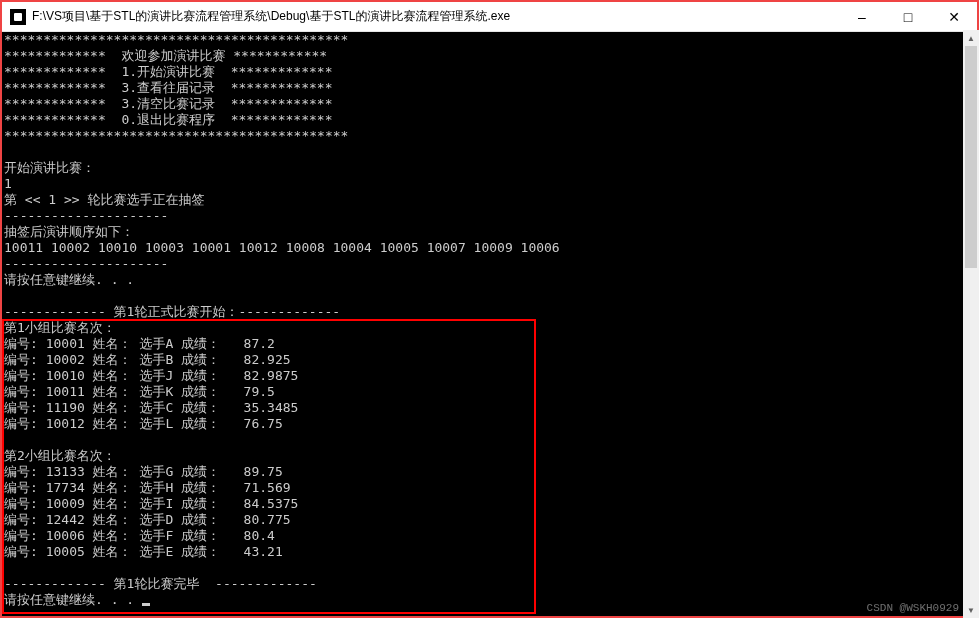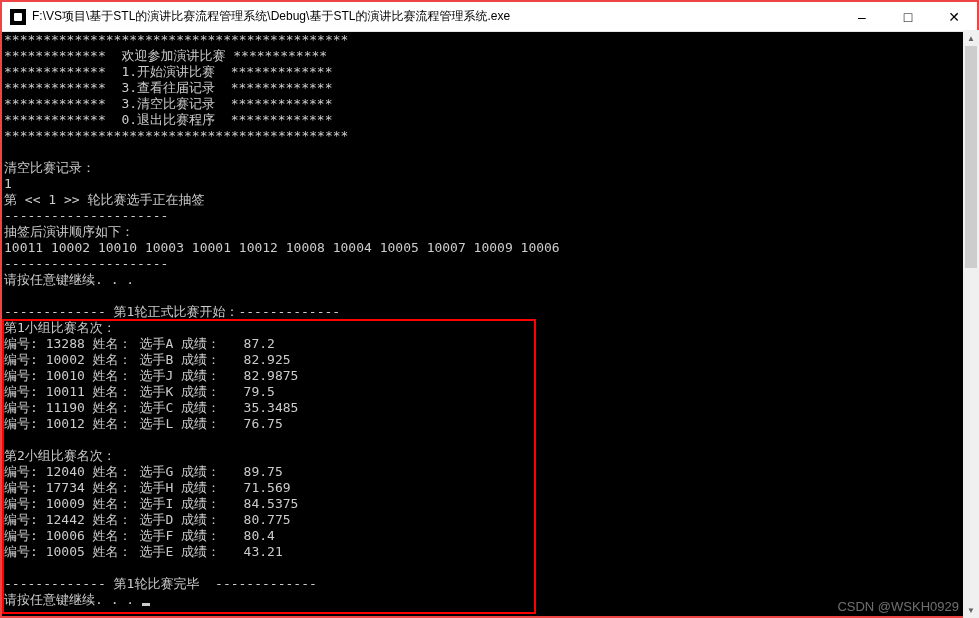--- a/index.html
+++ b/index.html
@@ -156,7 +156,7 @@
 <span>*************  0.退出比赛程序  *************</span>
 <span>********************************************</span>
 
-<span>清空比赛记录：</span>
+<span>开始演讲比赛：</span>
 <span>1</span>
 <span>第 &lt;&lt; 1 &gt;&gt; 轮比赛选手正在抽签</span>
 <span>---------------------</span>

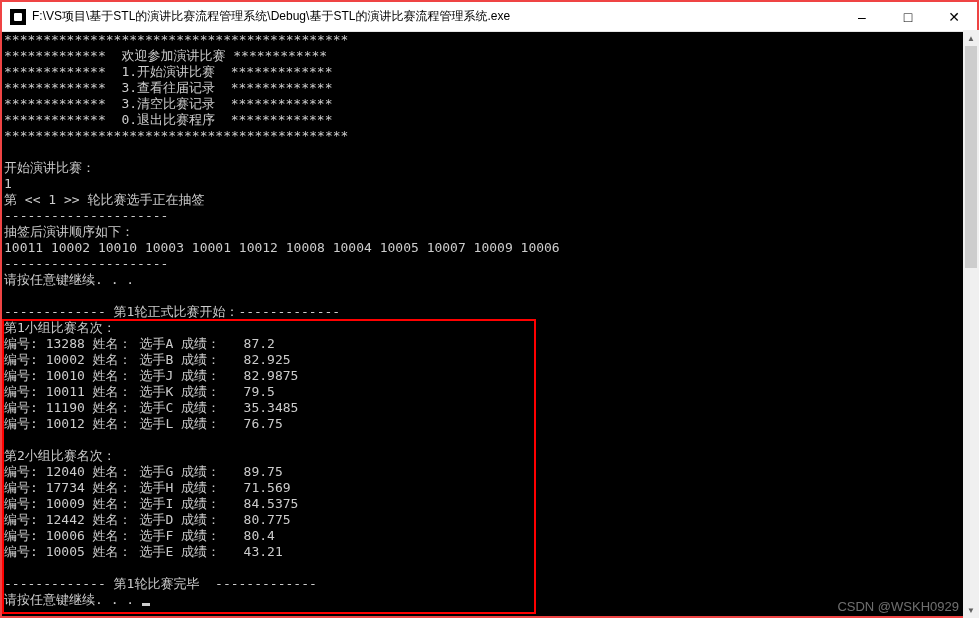--- a/index.html
+++ b/index.html
@@ -167,7 +167,7 @@
 
 <span>------------- 第1轮正式比赛开始：------------- </span>
 <span>第1小组比赛名次：</span>
-<span><span>编号: </span><span>13288</span><span> 姓名： </span><span>选手A</span><span> 成绩： </span>  <span>87.2</span></span>
+<span><span>编号: </span><span>10001</span><span> 姓名： </span><span>选手A</span><span> 成绩： </span>  <span>87.2</span></span>
 <span><span>编号: </span><span>10002</span><span> 姓名： </span><span>选手B</span><span> 成绩： </span>  <span>82.925</span></span>
 <span><span>编号: </span><span>10010</span><span> 姓名： </span><span>选手J</span><span> 成绩： </span>  <span>82.9875</span></span>
 <span><span>编号: </span><span>10011</span><span> 姓名： </span><span>选手K</span><span> 成绩： </span>  <span>79.5</span></span>

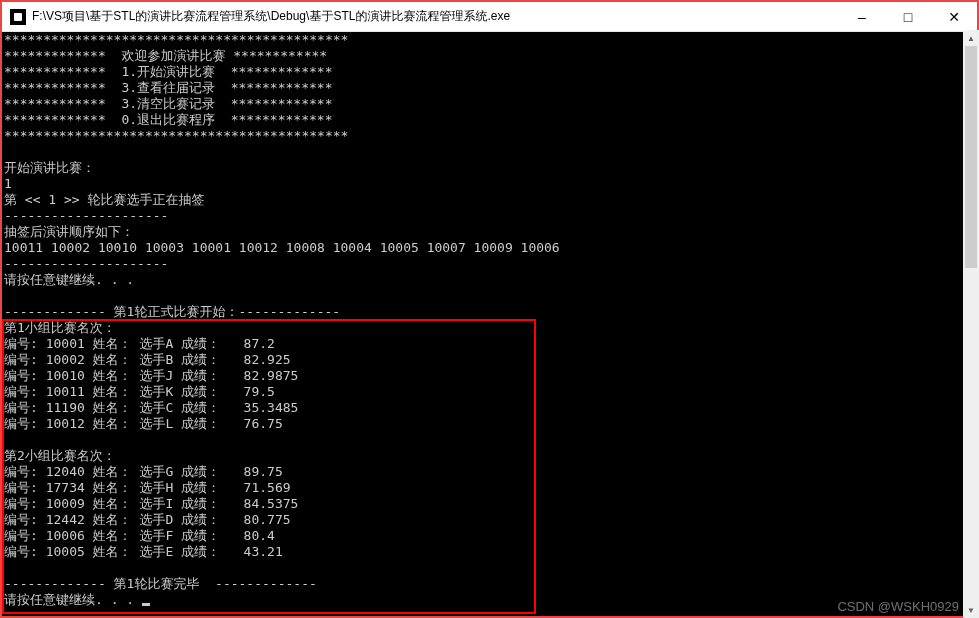--- a/index.html
+++ b/index.html
@@ -175,7 +175,7 @@
 <span><span>编号: </span><span>10012</span><span> 姓名： </span><span>选手L</span><span> 成绩： </span>  <span>76.75</span></span>
 
 <span>第2小组比赛名次：</span>
-<span><span>编号: </span><span>12040</span><span> 姓名： </span><span>选手G</span><span> 成绩： </span>  <span>89.75</span></span>
+<span><span>编号: </span><span>13133</span><span> 姓名： </span><span>选手G</span><span> 成绩： </span>  <span>89.75</span></span>
 <span><span>编号: </span><span>17734</span><span> 姓名： </span><span>选手H</span><span> 成绩： </span>  <span>71.569</span></span>
 <span><span>编号: </span><span>10009</span><span> 姓名： </span><span>选手I</span><span> 成绩： </span>  <span>84.5375</span></span>
 <span><span>编号: </span><span>12442</span><span> 姓名： </span><span>选手D</span><span> 成绩： </span>  <span>80.775</span></span>

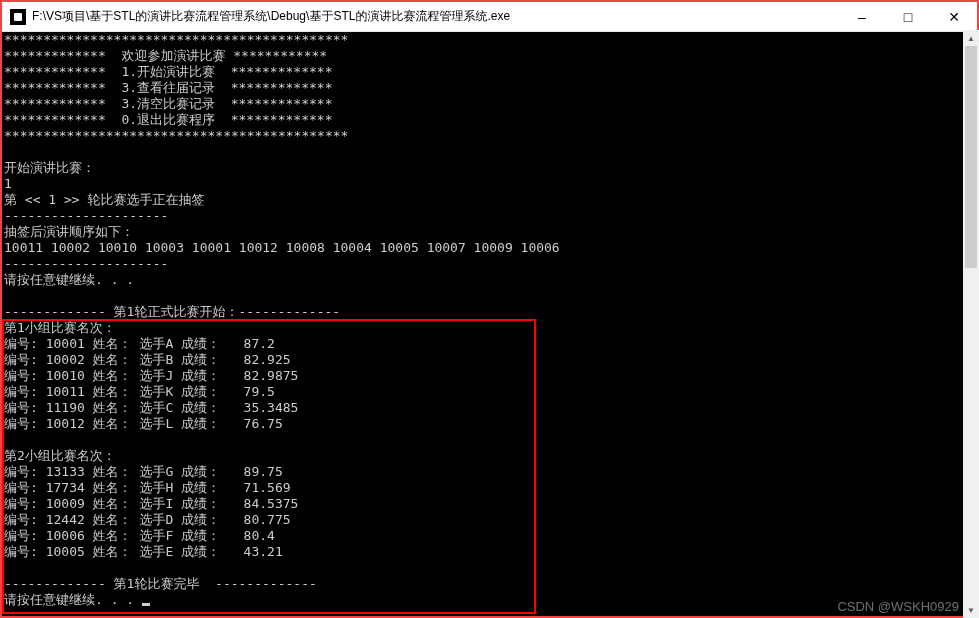--- a/index.html
+++ b/index.html
@@ -122,8 +122,8 @@
       bottom: 4px;
       right: 20px;
       color: rgba(200,200,200,0.55);
-      font-size: 13px;
-      font-family: Liberation Sans, sans-serif;
+      font-size: 11px;
+      font-family: Liberation Mono, monospace;
     }
     .cursor {
       display: inline-block;

